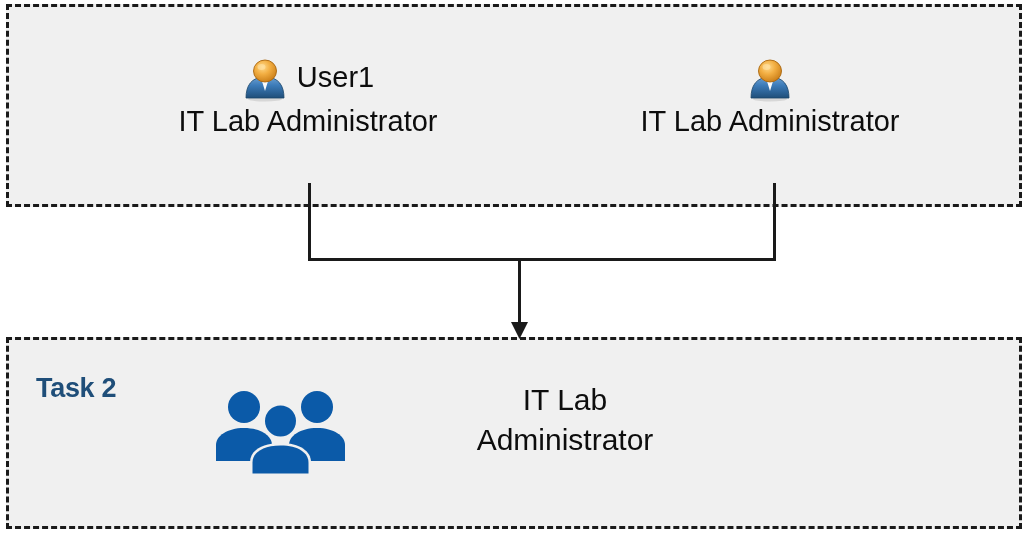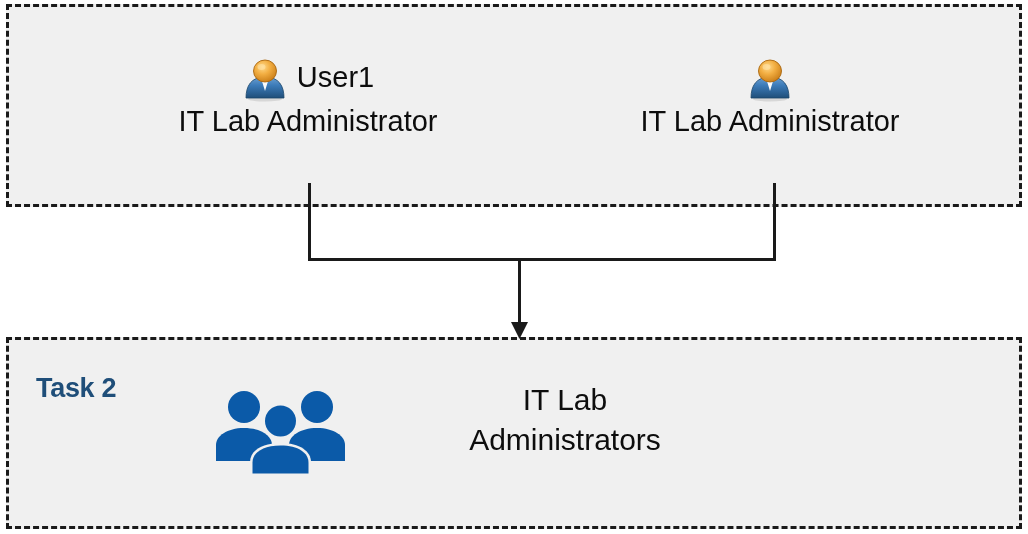--- a/index.html
+++ b/index.html
@@ -197,7 +197,7 @@
 
   <div id="group-label">
     <div>IT Lab</div>
-    <div>Administrators</div>
+    <div>Administrator</div>
   </div>
 
   <svg class="connectors" viewBox="0 0 1028 534" xmlns="http://www.w3.org/2000/svg">

